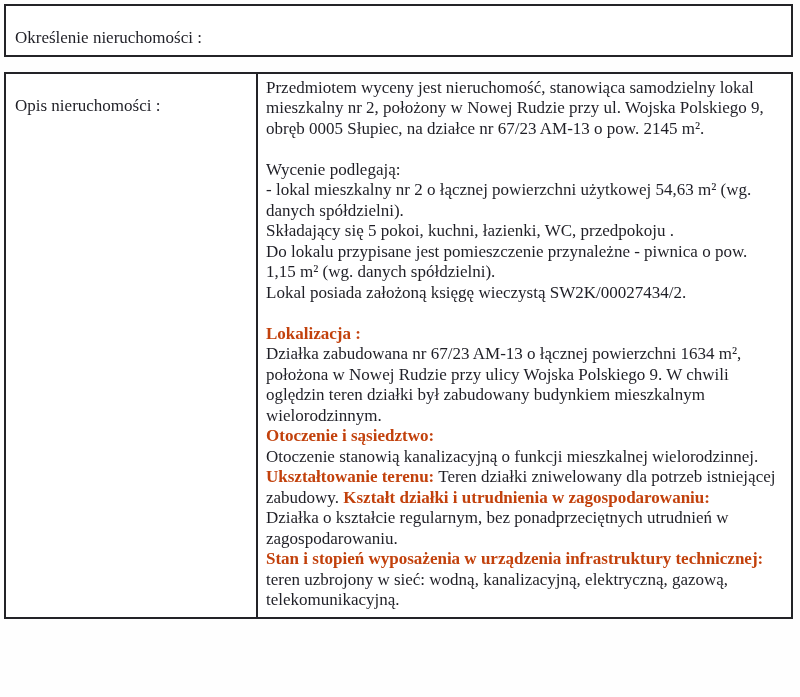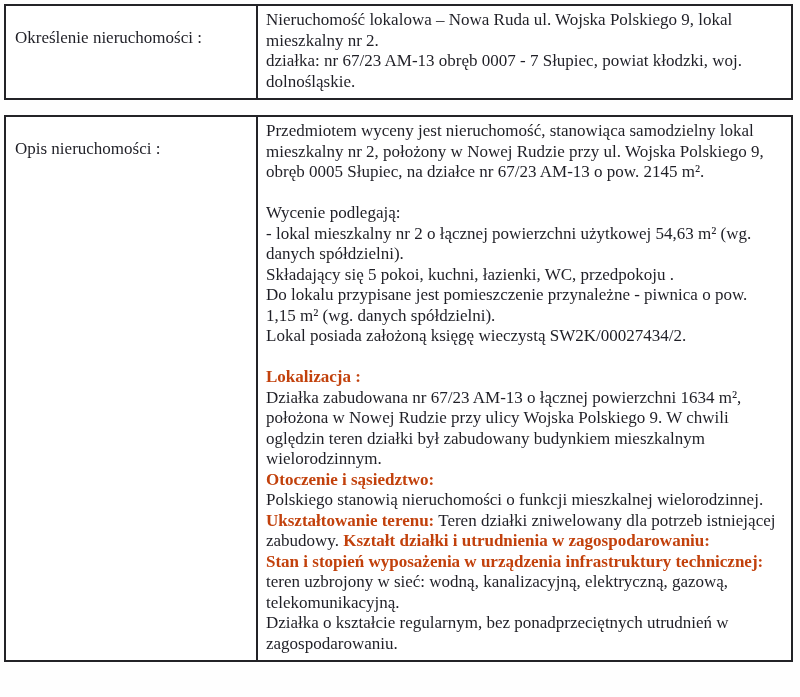--- a/index.html
+++ b/index.html
@@ -56,10 +56,6 @@
   <div class="label-cell">
     <span>Określenie nieruchomości :</span>
   </div>
-  <div class="value-cell">
-      <p><span>Nieruchomość lokalowa – Nowa Ruda ul. Wojska Polskiego 9, lokal mieszkalny nr 2.</span></p>
-      <p><span>działka:  nr 67/23 AM-13 obręb 0007 - 7 Słupiec, powiat kłodzki,  woj. dolnośląskie.</span></p>
-    </div>
 </div>
 
 <div class="doc-table second">

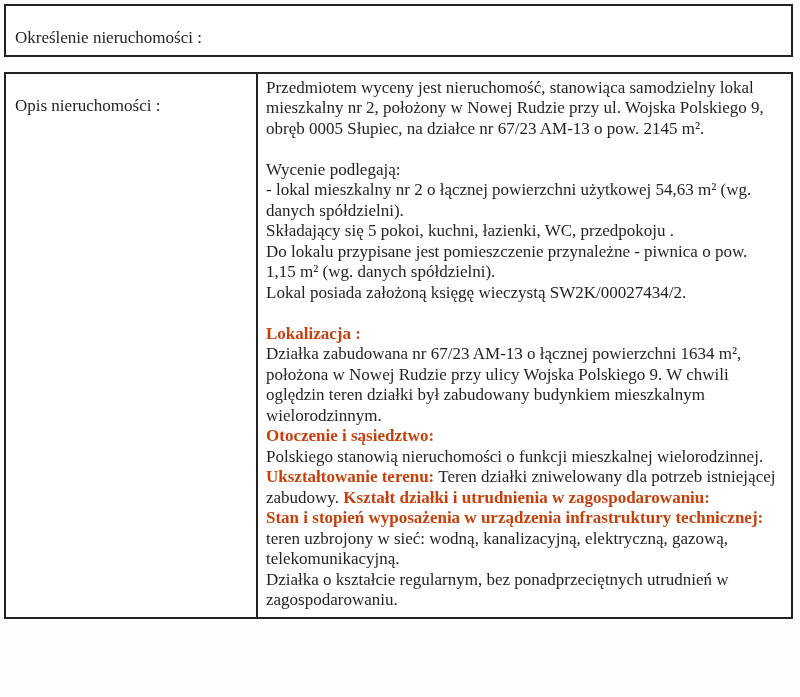--- a/index.html
+++ b/index.html
@@ -74,7 +74,7 @@
       <p><b>Lokalizacja :</b></p>
       <p><span>Działka zabudowana nr 67/23 AM-13 o łącznej powierzchni 1634 m², położona w Nowej Rudzie przy ulicy Wojska Polskiego 9. W chwili oględzin teren działki był zabudowany  budynkiem mieszkalnym wielorodzinnym.</span></p>
       <p><b>Otoczenie i sąsiedztwo:</b></p>
-      <p><span>Polskiego stanowią nieruchomości o funkcji mieszkalnej wielorodzinnej.</span></p>
+      <p><span>Otoczenie stanowią kanalizacyjną o funkcji mieszkalnej wielorodzinnej.</span></p>
       <p><b>Ukształtowanie terenu:</b><span> Teren działki zniwelowany dla potrzeb istniejącej zabudowy. </span><b>Kształt działki i utrudnienia w zagospodarowaniu:</b></p>
       <p><b>Stan i stopień wyposażenia w urządzenia infrastruktury technicznej:</b><span> teren uzbrojony w sieć: wodną, kanalizacyjną, elektryczną, gazową, telekomunikacyjną.</span></p>
       <p><span>Działka o kształcie regularnym, bez ponadprzeciętnych utrudnień w zagospodarowaniu.</span></p>

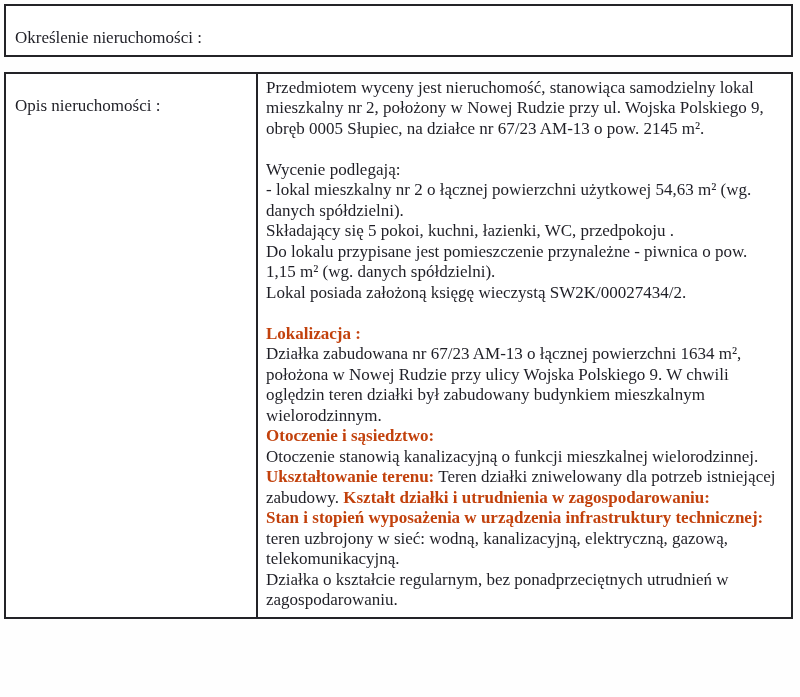--- a/index.html
+++ b/index.html
@@ -76,8 +76,8 @@
       <p><b>Otoczenie i sąsiedztwo:</b></p>
       <p><span>Otoczenie stanowią kanalizacyjną o funkcji mieszkalnej wielorodzinnej.</span></p>
       <p><b>Ukształtowanie terenu:</b><span> Teren działki zniwelowany dla potrzeb istniejącej zabudowy. </span><b>Kształt działki i utrudnienia w zagospodarowaniu:</b></p>
+      <p><span>Działka o kształcie regularnym, bez ponadprzeciętnych utrudnień w zagospodarowaniu.</span></p>
       <p><b>Stan i stopień wyposażenia w urządzenia infrastruktury technicznej:</b><span> teren uzbrojony w sieć: wodną, kanalizacyjną, elektryczną, gazową, telekomunikacyjną.</span></p>
-      <p><span>Działka o kształcie regularnym, bez ponadprzeciętnych utrudnień w zagospodarowaniu.</span></p>
     </div>
 </div>
 

